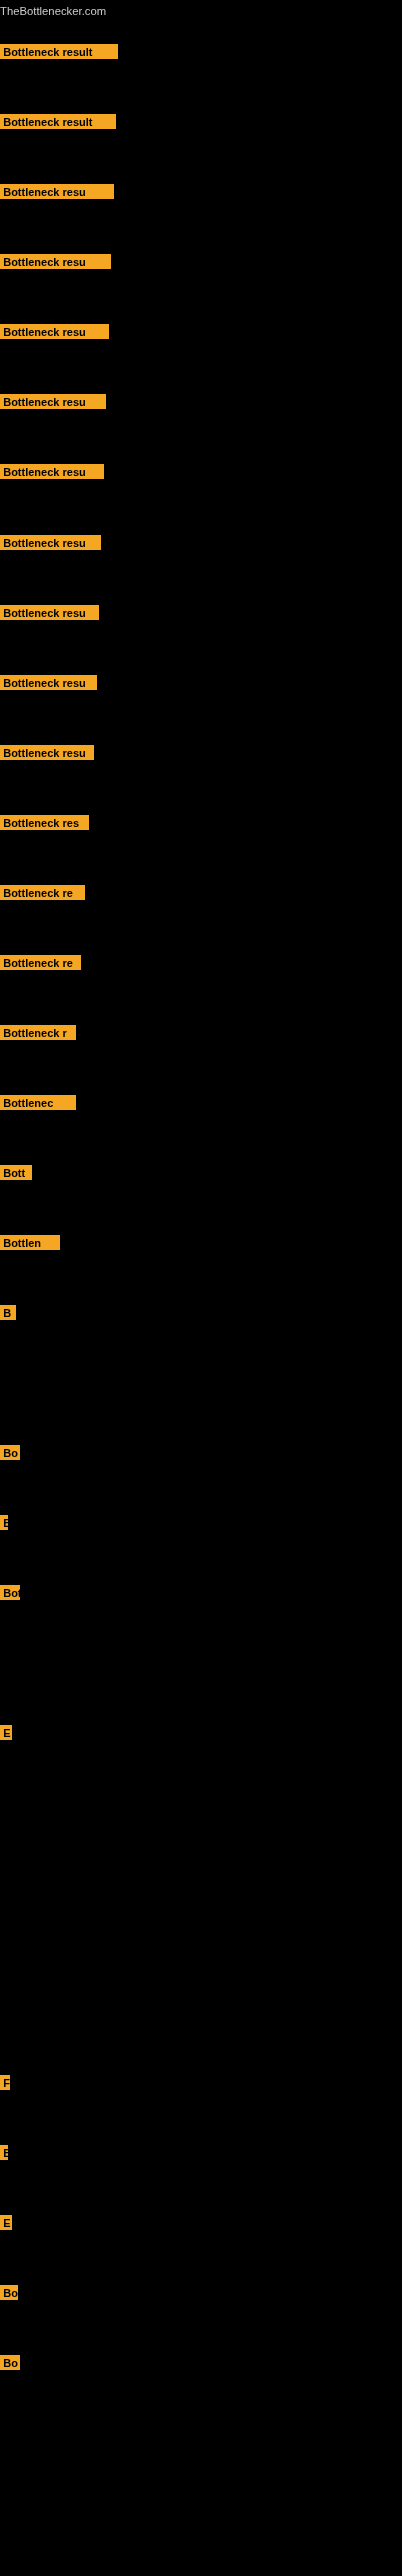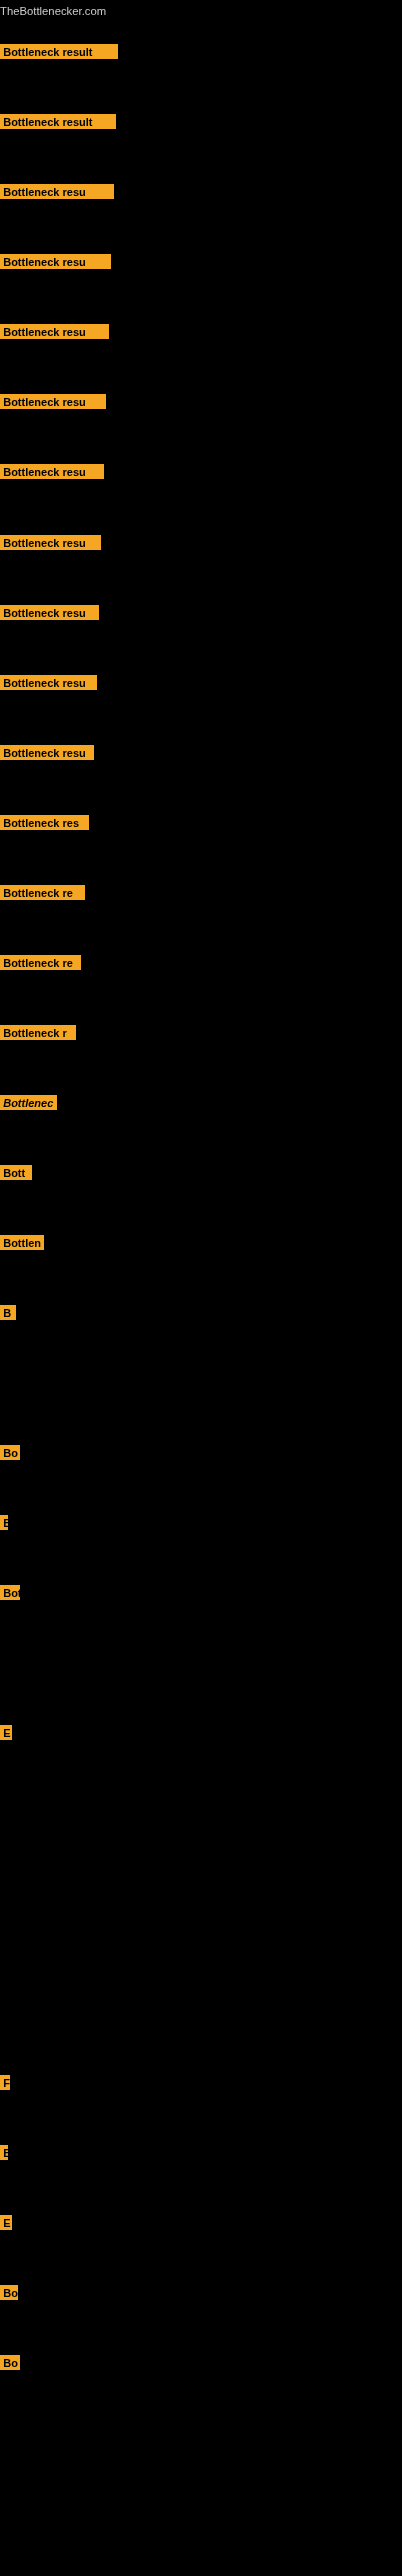--- a/index.html
+++ b/index.html
@@ -58,7 +58,7 @@
 <div class="bottleneck-item" style="top: 885px; width: 85px;">Bottleneck re</div>
 <div class="bottleneck-item" style="top: 955px; width: 81px;">Bottleneck re</div>
 <div class="bottleneck-item" style="top: 1025px; width: 76px;">Bottleneck r</div>
-<div class="bottleneck-item" style="top: 1095px; width: 57px; font-style: italic;">Bottlenec</div>
+<div class="bottleneck-item" style="top: 1095px; width: 76px;">Bottlenec</div>
 <div class="bottleneck-item" style="top: 1165px; width: 32px;">Bott</div>
 <div class="bottleneck-item" style="top: 1235px; width: 44px;">Bottlen</div>
 <div class="bottleneck-item" style="top: 1305px; width: 16px;">B</div>

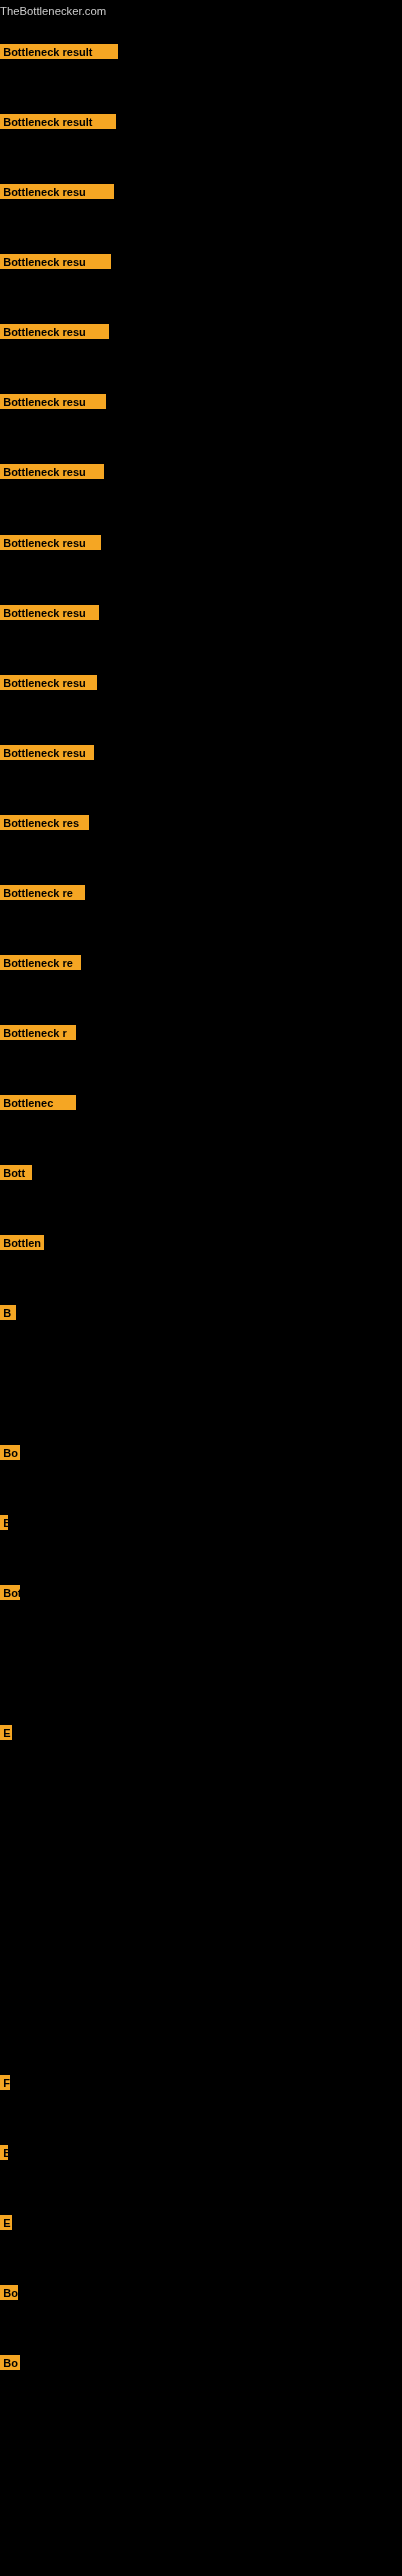--- a/index.html
+++ b/index.html
@@ -60,7 +60,7 @@
 <div class="bottleneck-item" style="top: 1025px; width: 76px;">Bottleneck r</div>
 <div class="bottleneck-item" style="top: 1095px; width: 76px;">Bottlenec</div>
 <div class="bottleneck-item" style="top: 1165px; width: 32px;">Bott</div>
-<div class="bottleneck-item" style="top: 1235px; width: 44px;">Bottlen</div>
+<div class="bottleneck-item" style="top: 1235px; width: 60px;">Bottlen</div>
 <div class="bottleneck-item" style="top: 1305px; width: 16px;">B</div>
 <div class="bottleneck-item" style="top: 1445px; width: 20px;">Bo</div>
 <div class="bottleneck-item" style="top: 1515px; width: 8px;">B</div>

